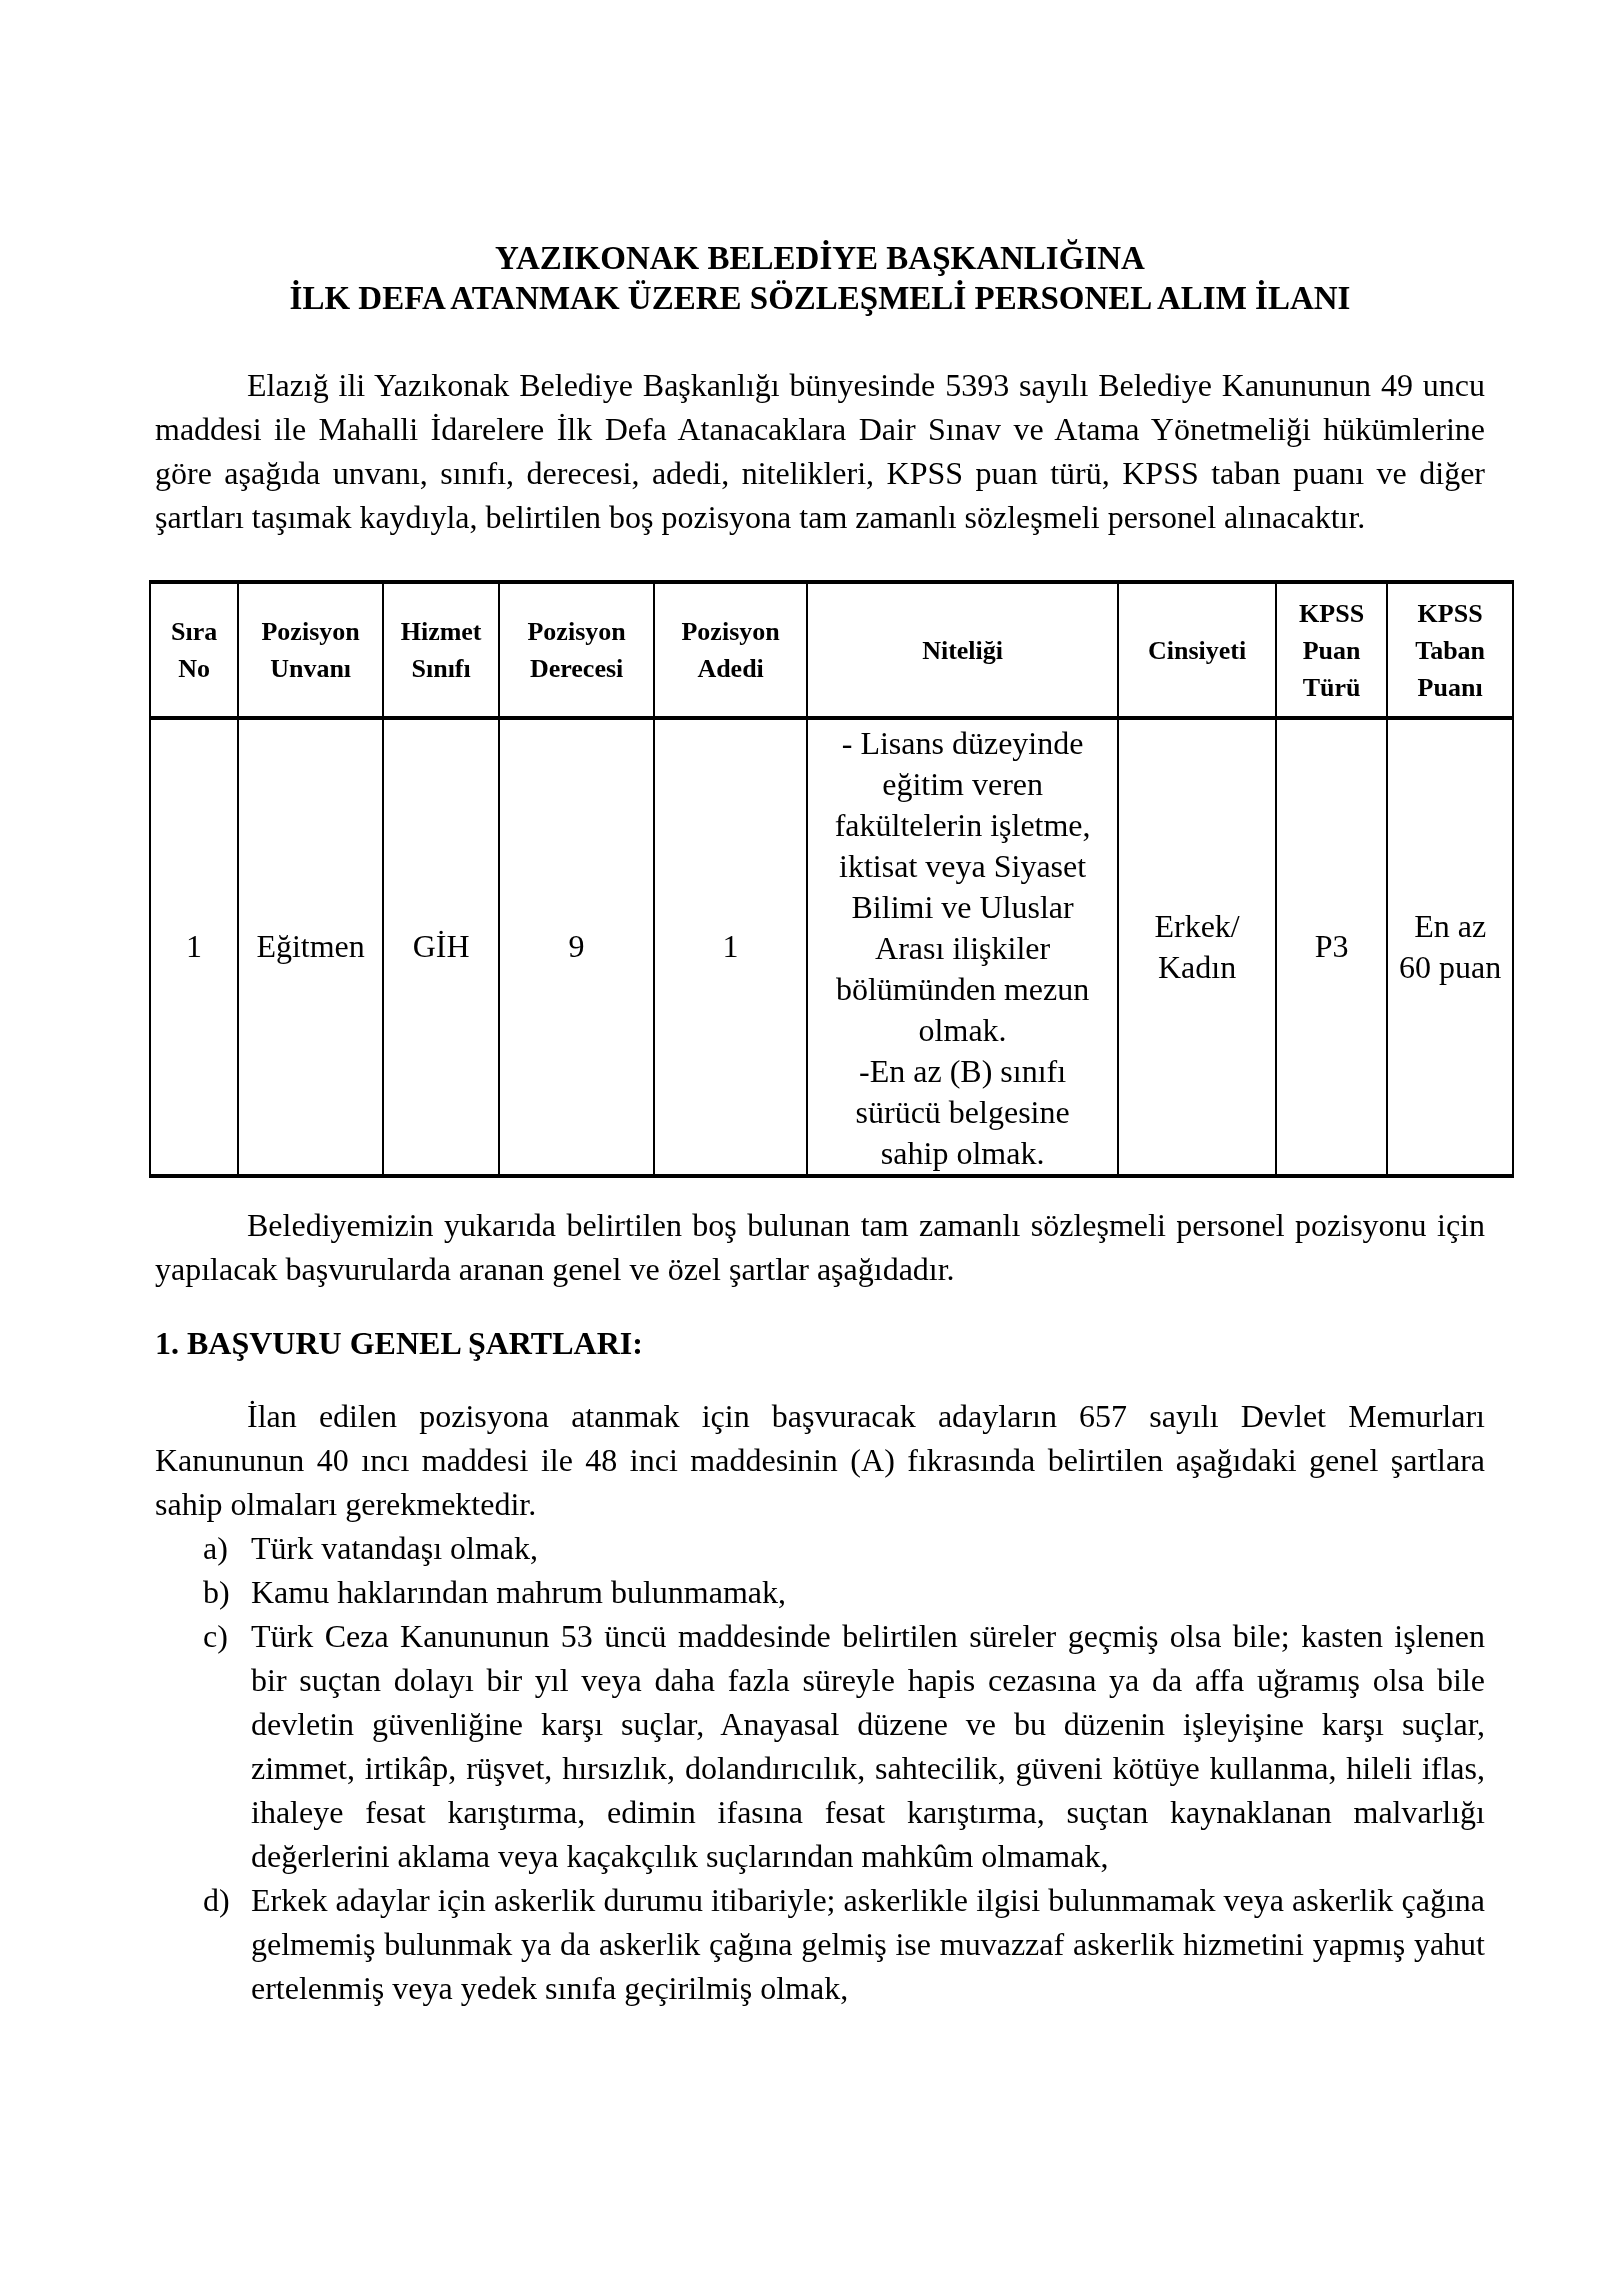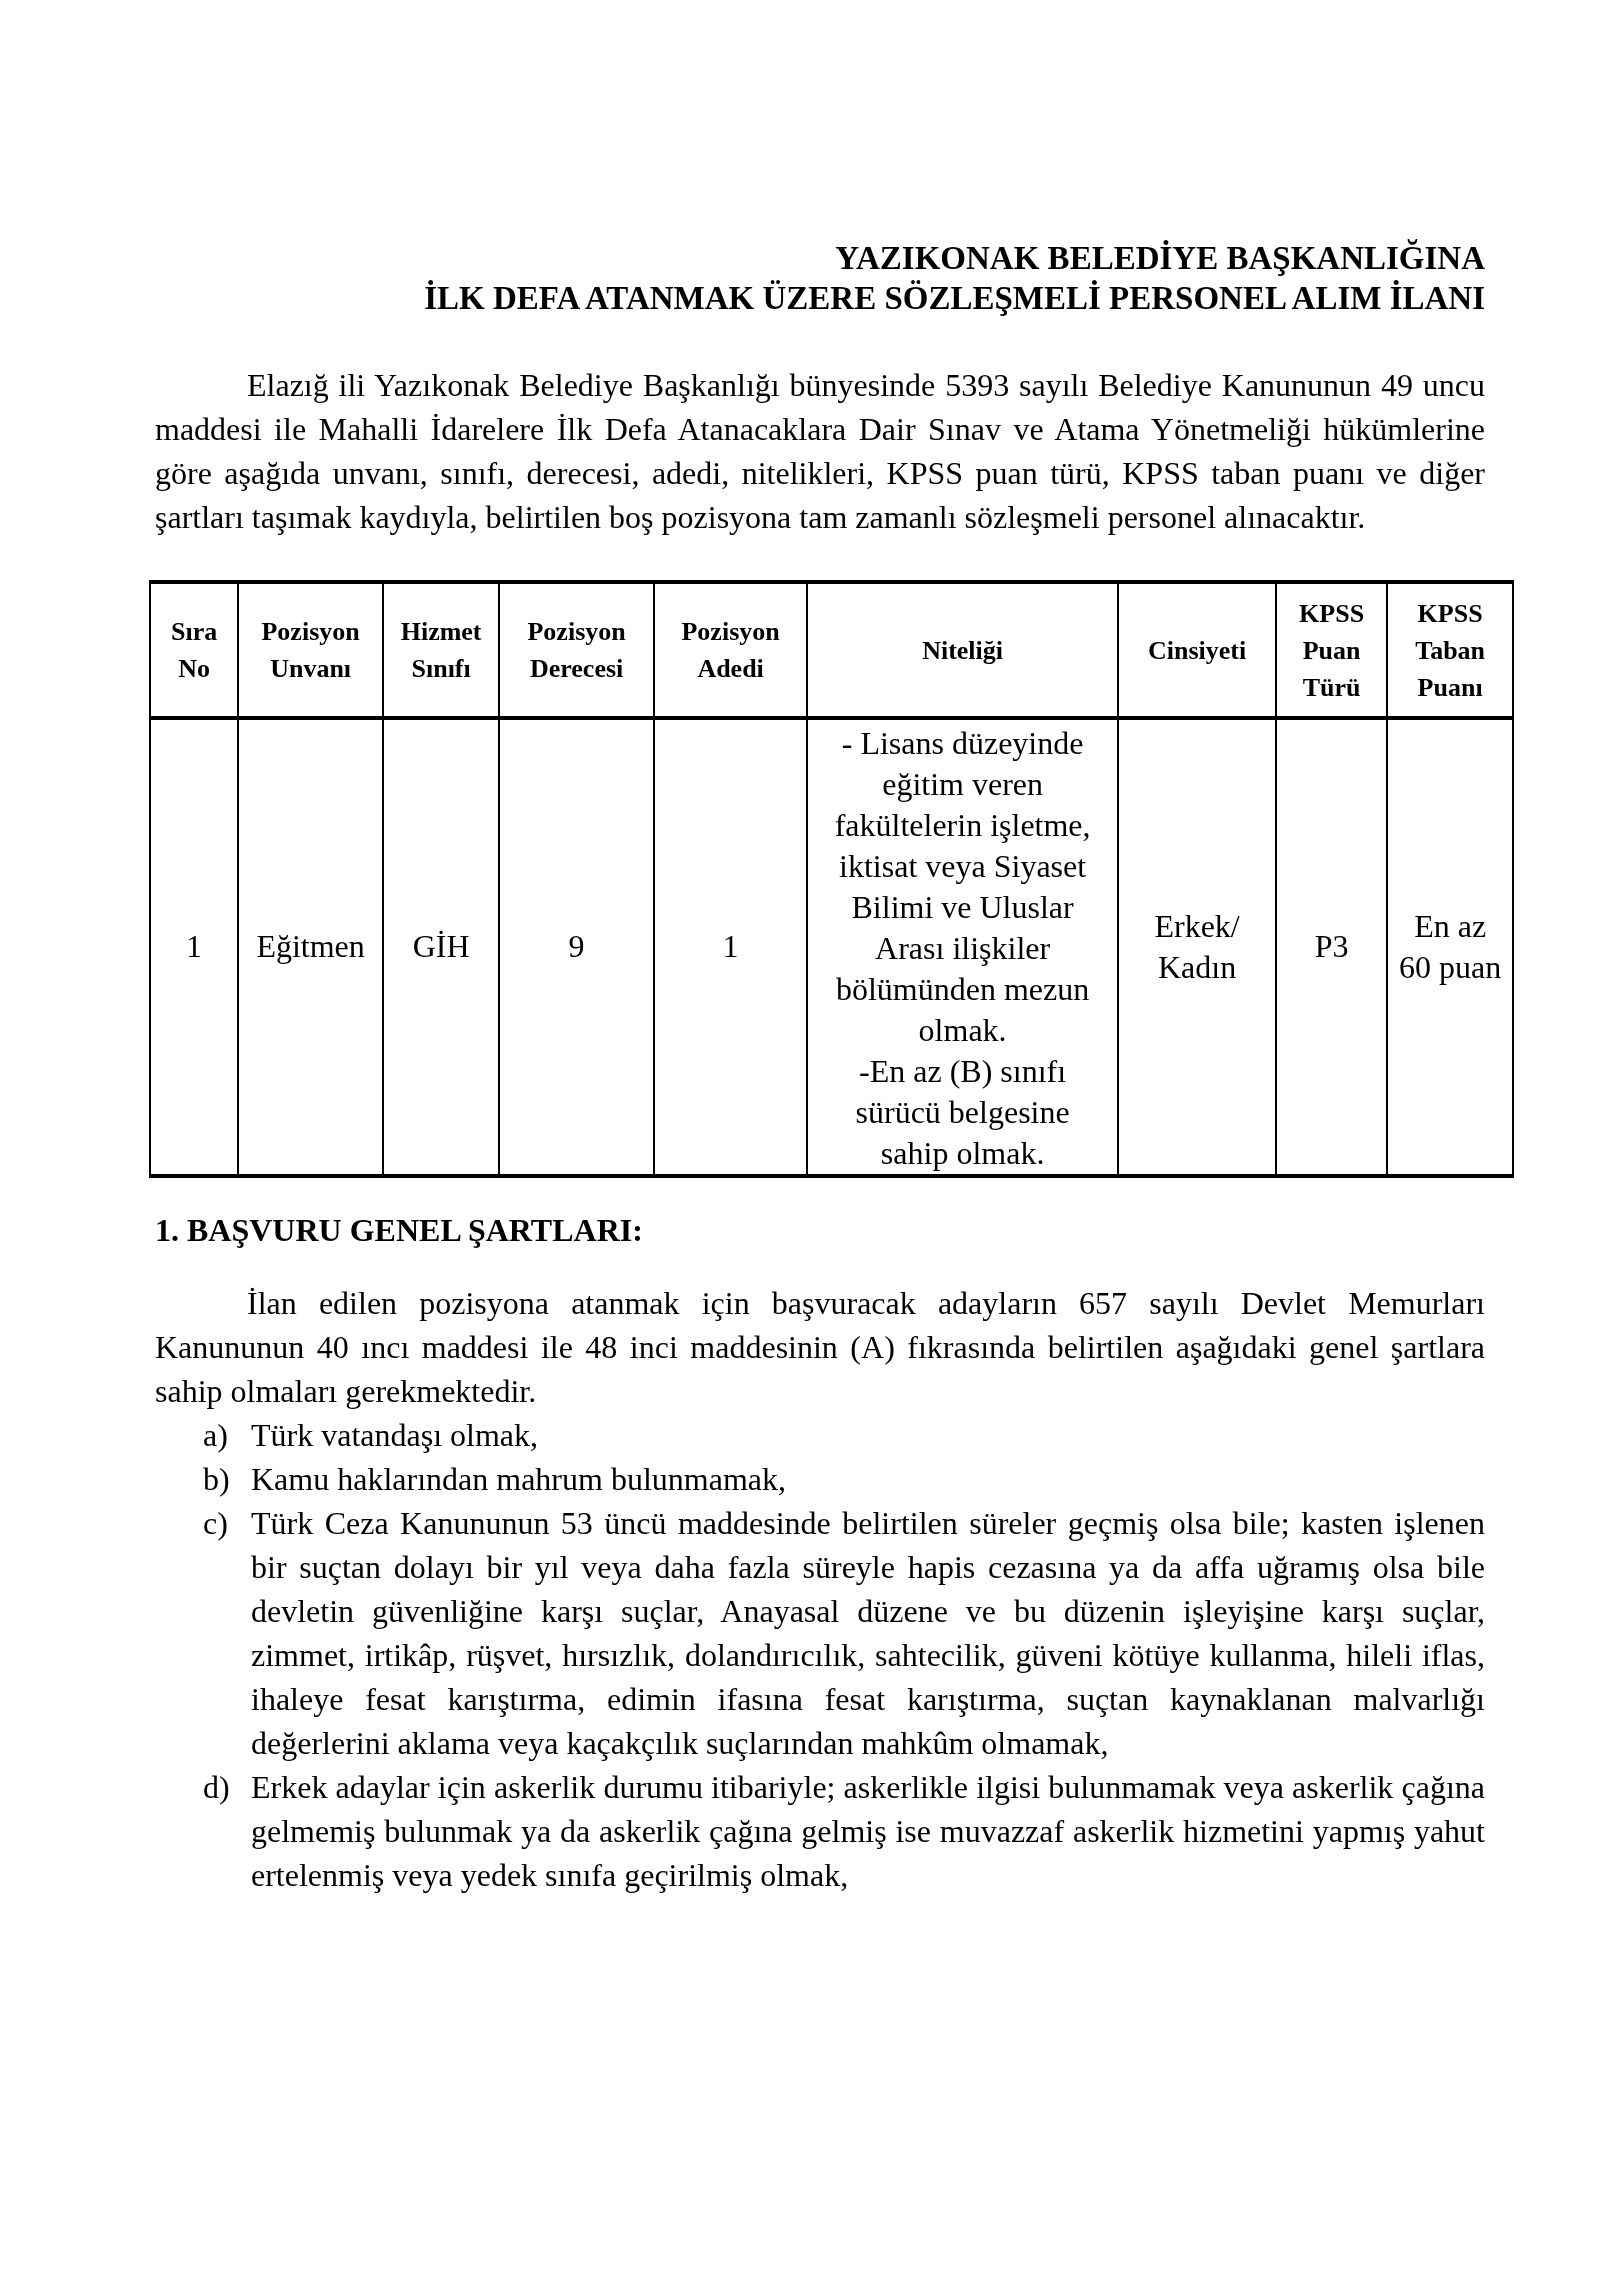--- a/index.html
+++ b/index.html
@@ -18,7 +18,7 @@
   .content { padding: 238px 138px 0 155px; }
 
   .doc-title {
-    text-align: right;
+    text-align: center;
     font-weight: bold;
     font-size: 33px;
     line-height: 40px;

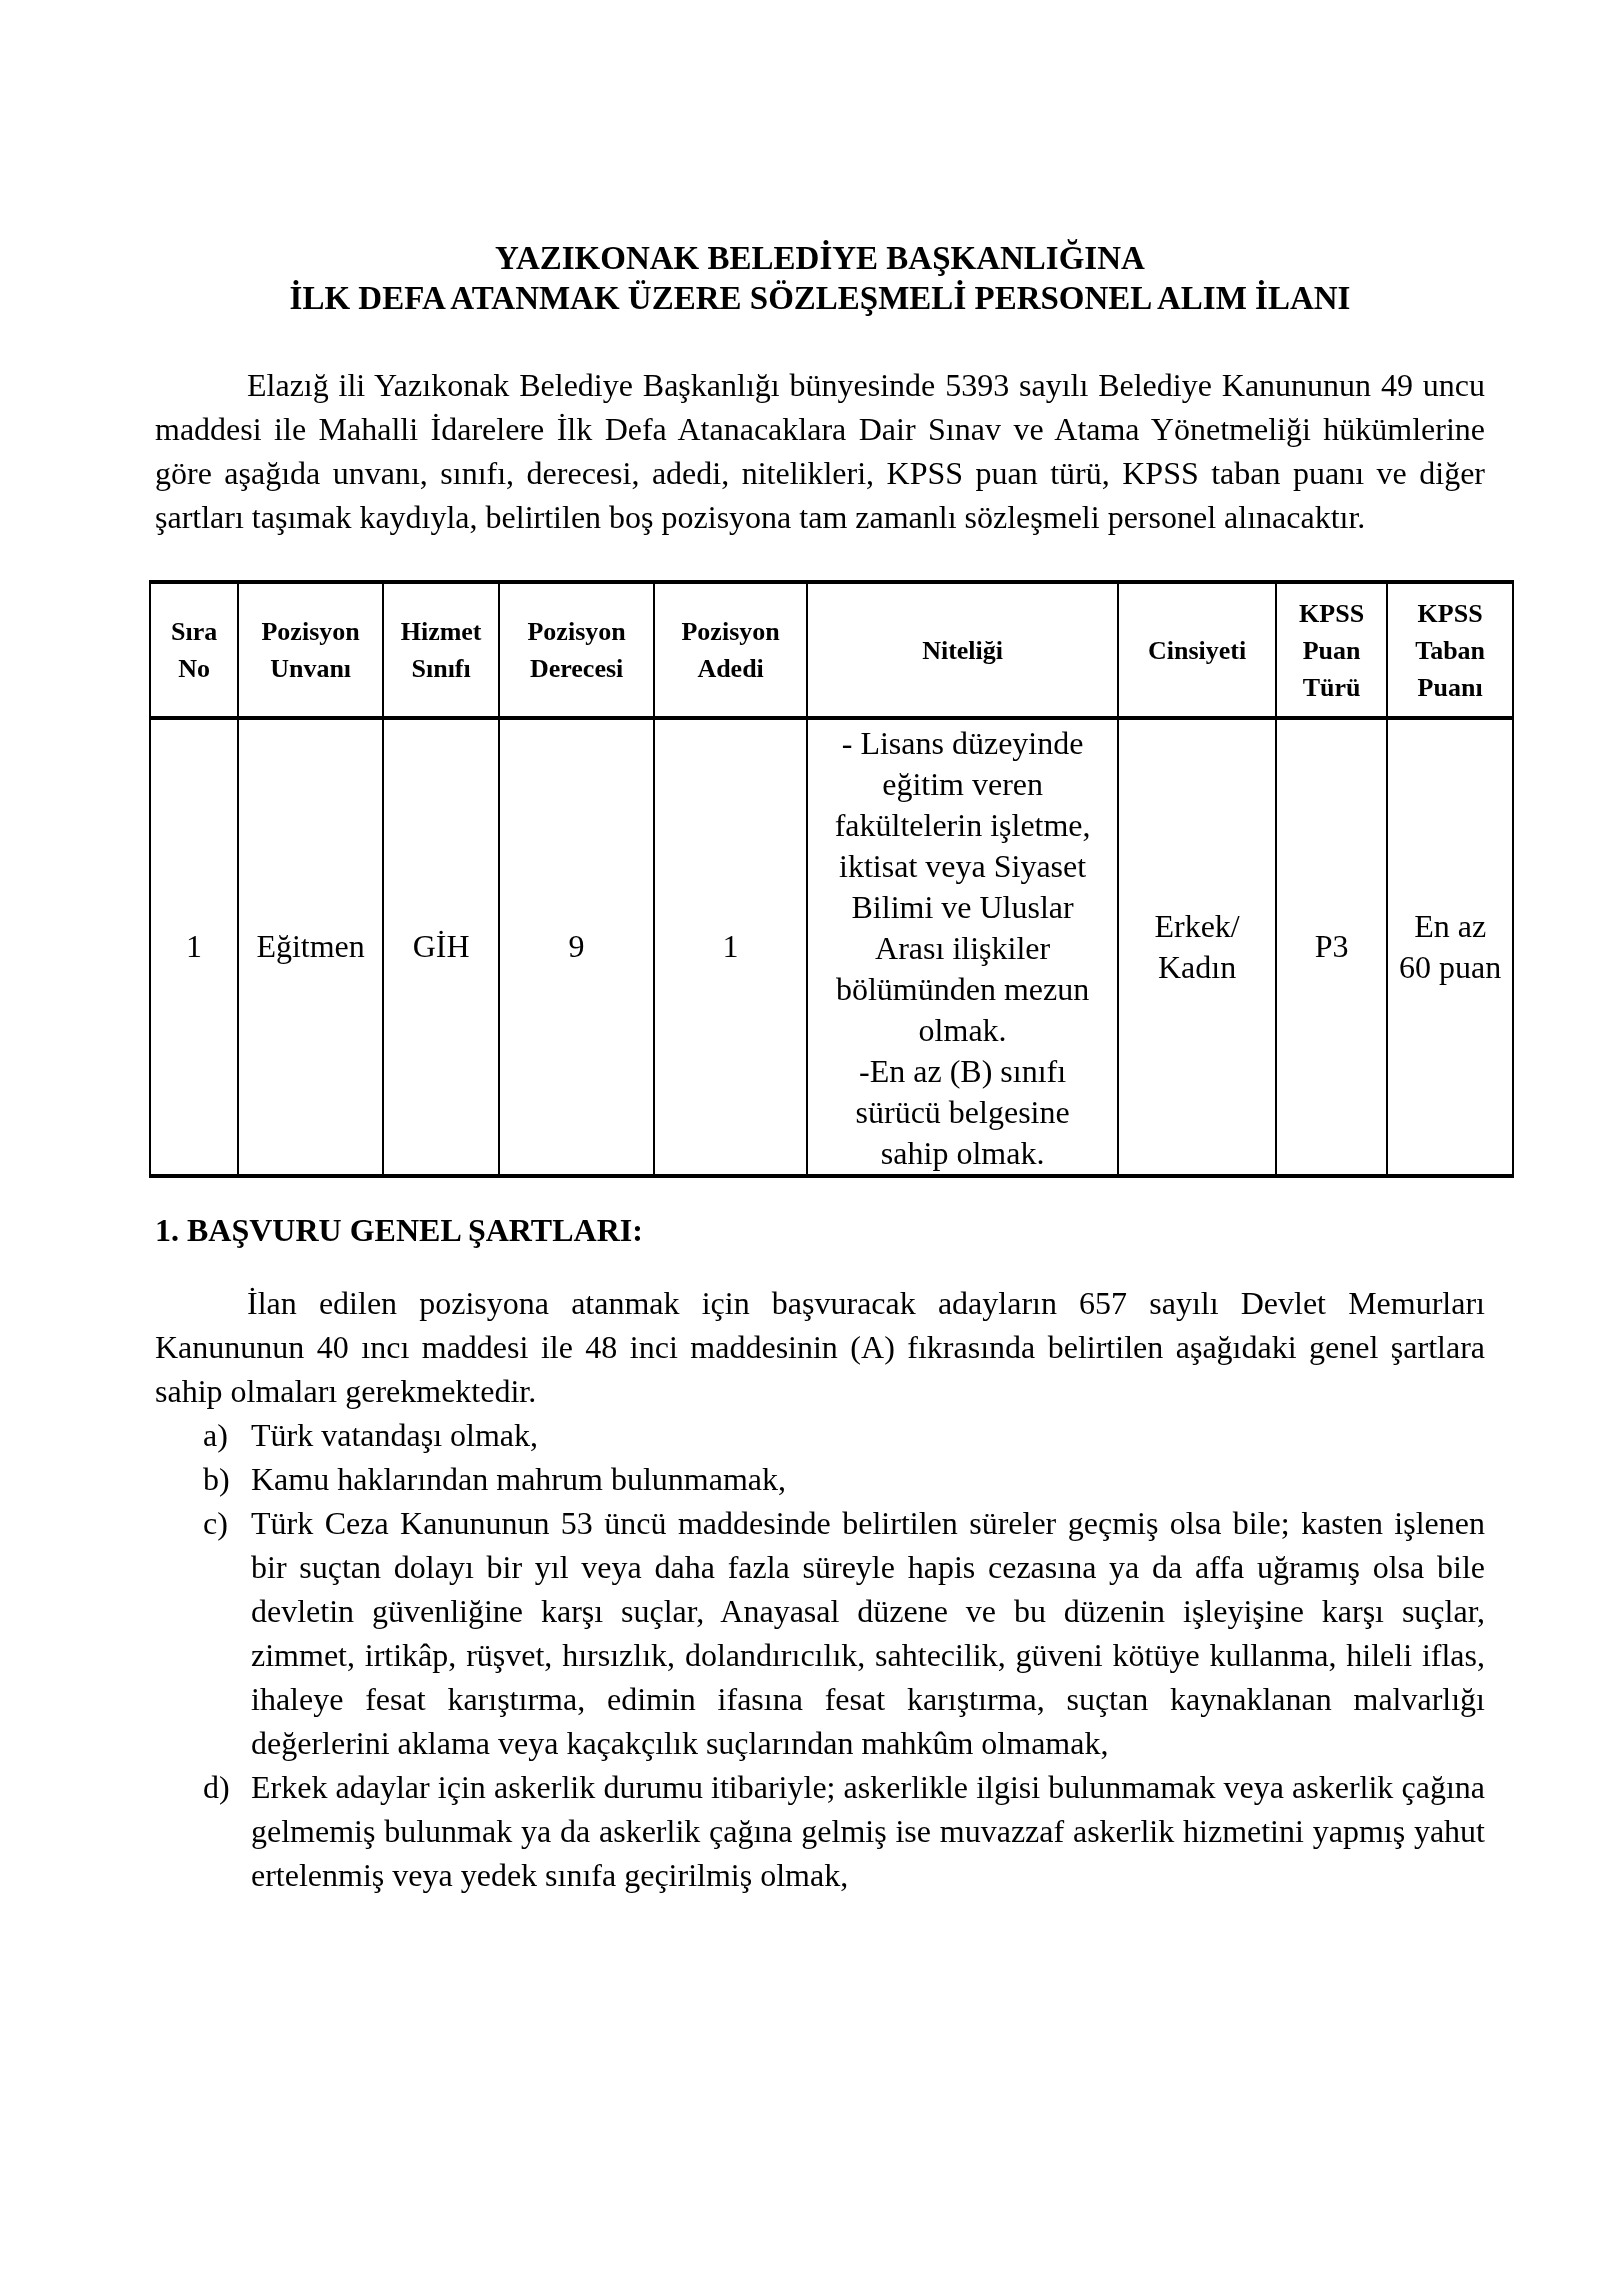--- a/index.html
+++ b/index.html
@@ -139,6 +139,7 @@
     </table>
 
 
+    <p class="para indent p-sec1">Belediyemizin yukarıda belirtilen boş bulunan tam zamanlı sözleşmeli personel pozisyonu için yapılacak başvurularda aranan genel ve özel şartlar aşağıdadır.</p>
 
     <h2 class="sec-heading h-sec2">1. BAŞVURU GENEL ŞARTLARI:</h2>
 

